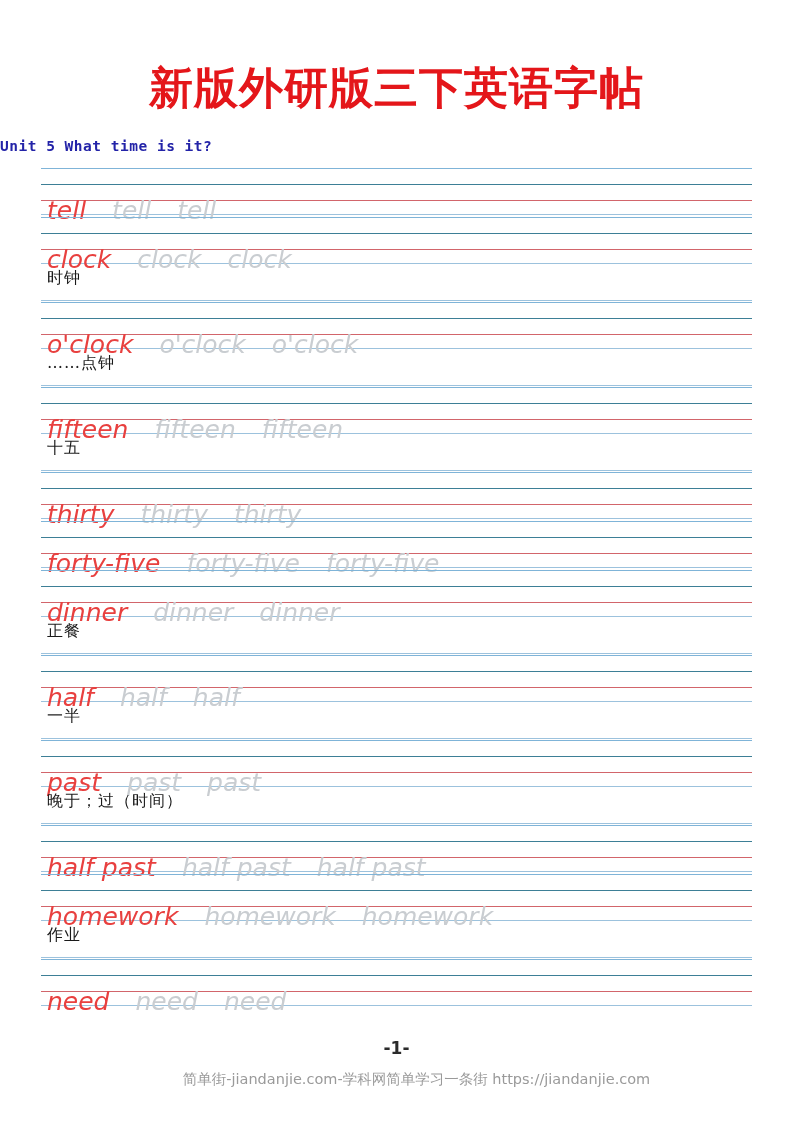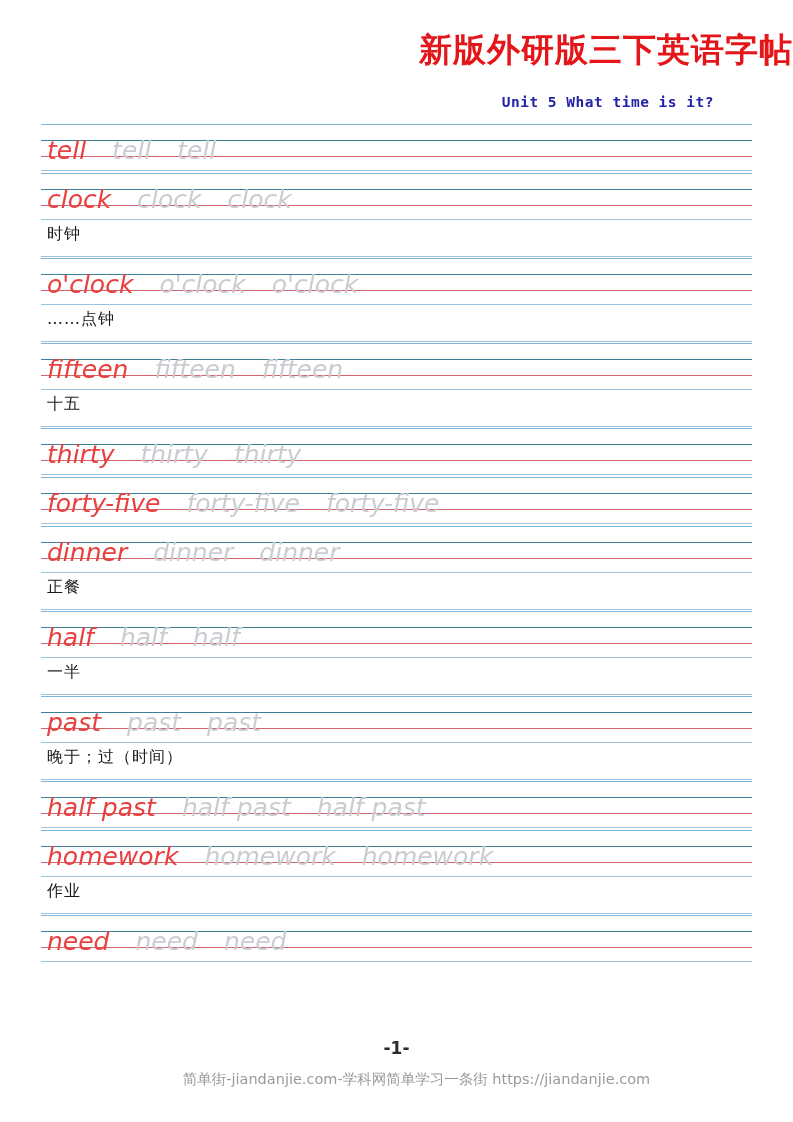--- a/index.html
+++ b/index.html
@@ -24,13 +24,13 @@
 
   
   .title {
-    text-align: right;
+    text-align: center;
     color: #e4161a;
     font-family: "DejaVu Serif", serif;
     font-weight: bold;
-    font-size: 33px;
+    font-size: 44px;
     letter-spacing: 1px;
-    padding-top: 32px;
+    padding-top: 64px;
     line-height: 1.1;
   }
 

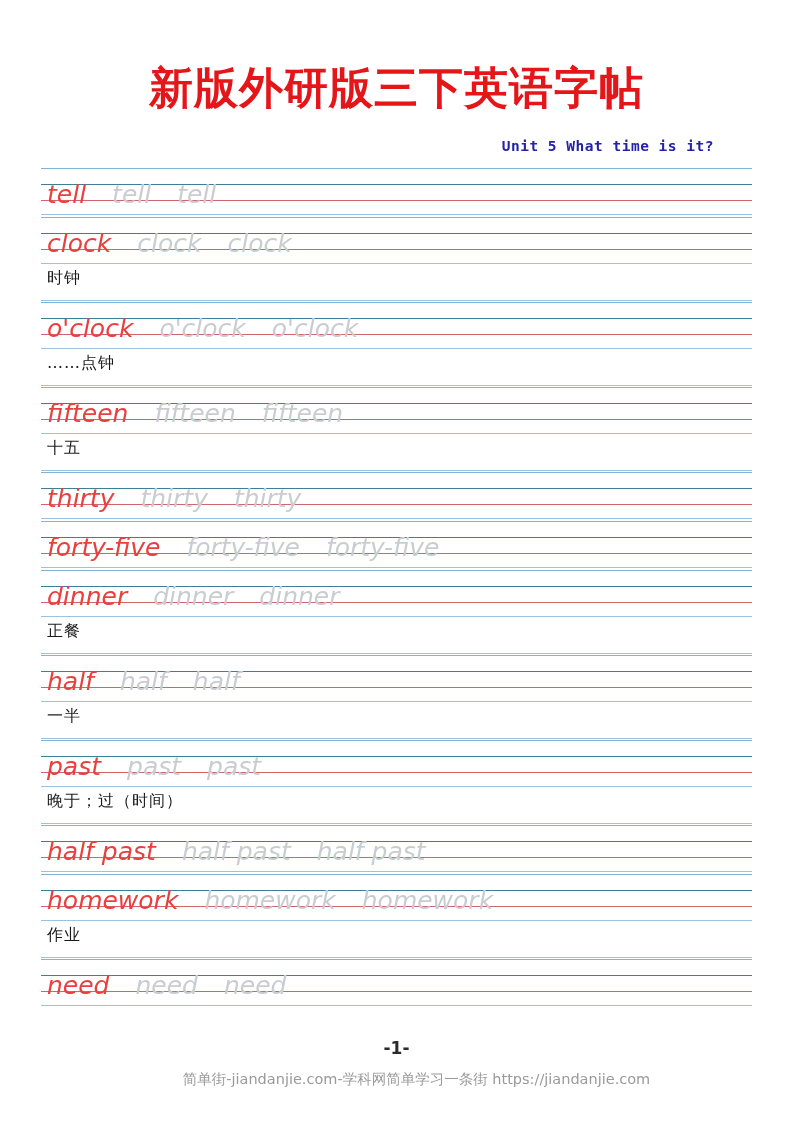--- a/index.html
+++ b/index.html
@@ -37,7 +37,7 @@
   
   .unit-row {
     display: flex;
-    justify-content: flex-end;
+    justify-content: flex-start;
     padding-right: 79px;
     margin-top: 26px;
   }

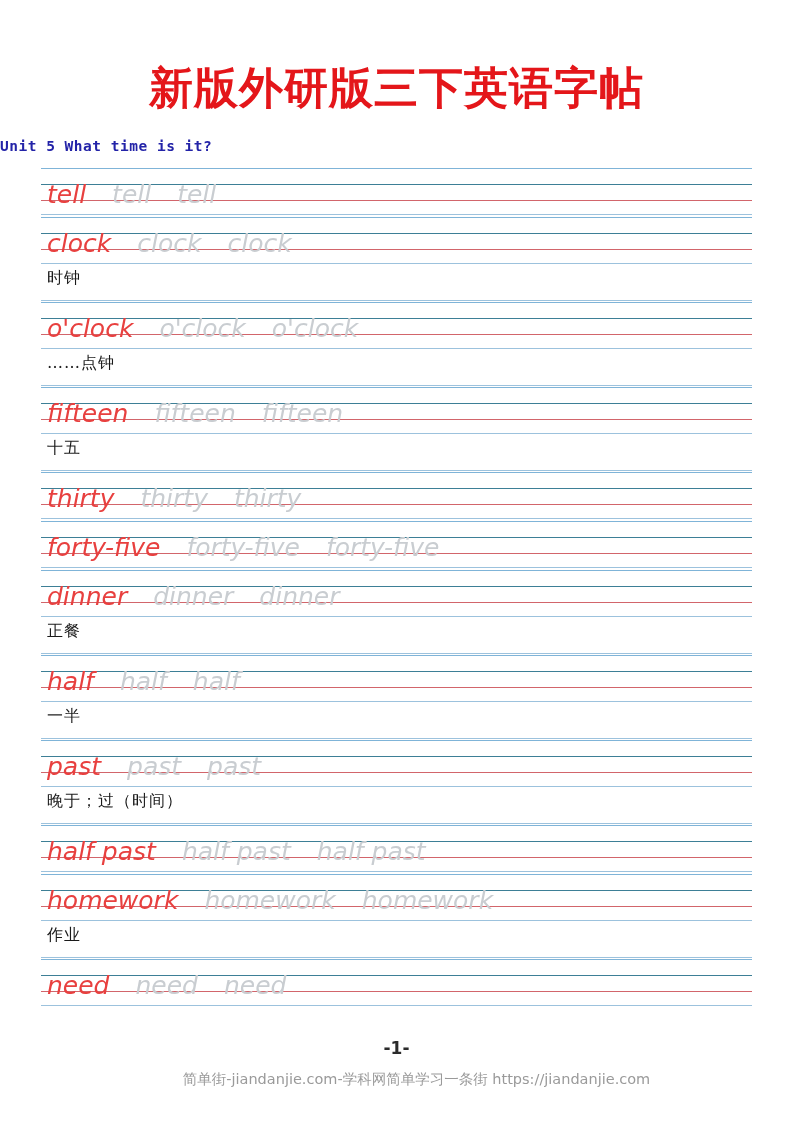--- a/index.html
+++ b/index.html
@@ -81,7 +81,7 @@
   .words {
     position: absolute;
     left: 6px;
-    top: 0;
+    top: 16px;
     height: 49px;
     display: flex;
     align-items: center;

